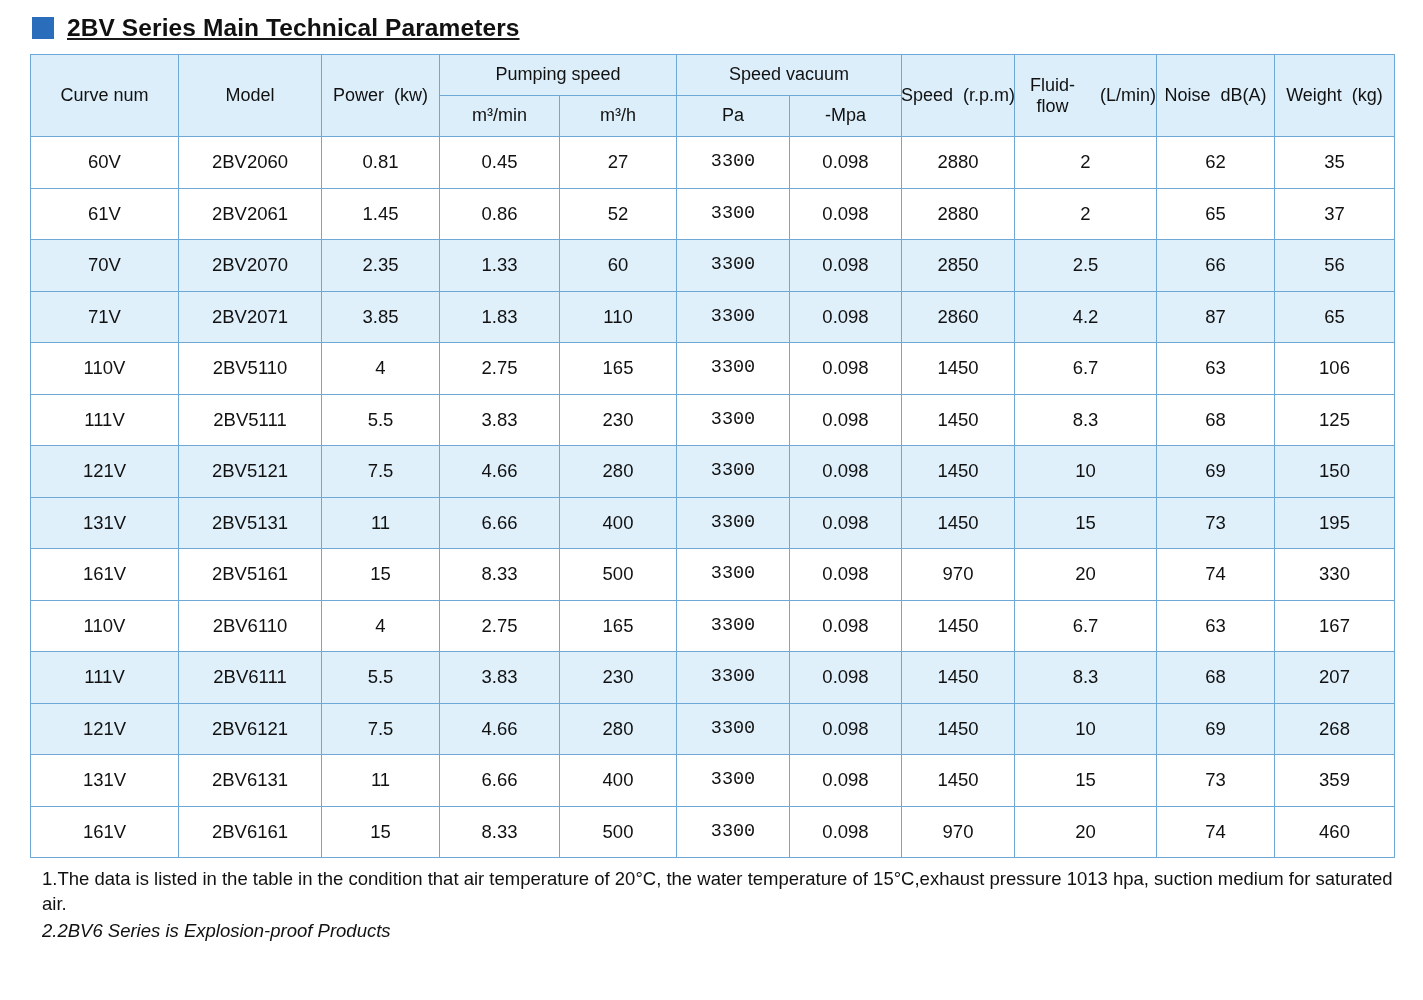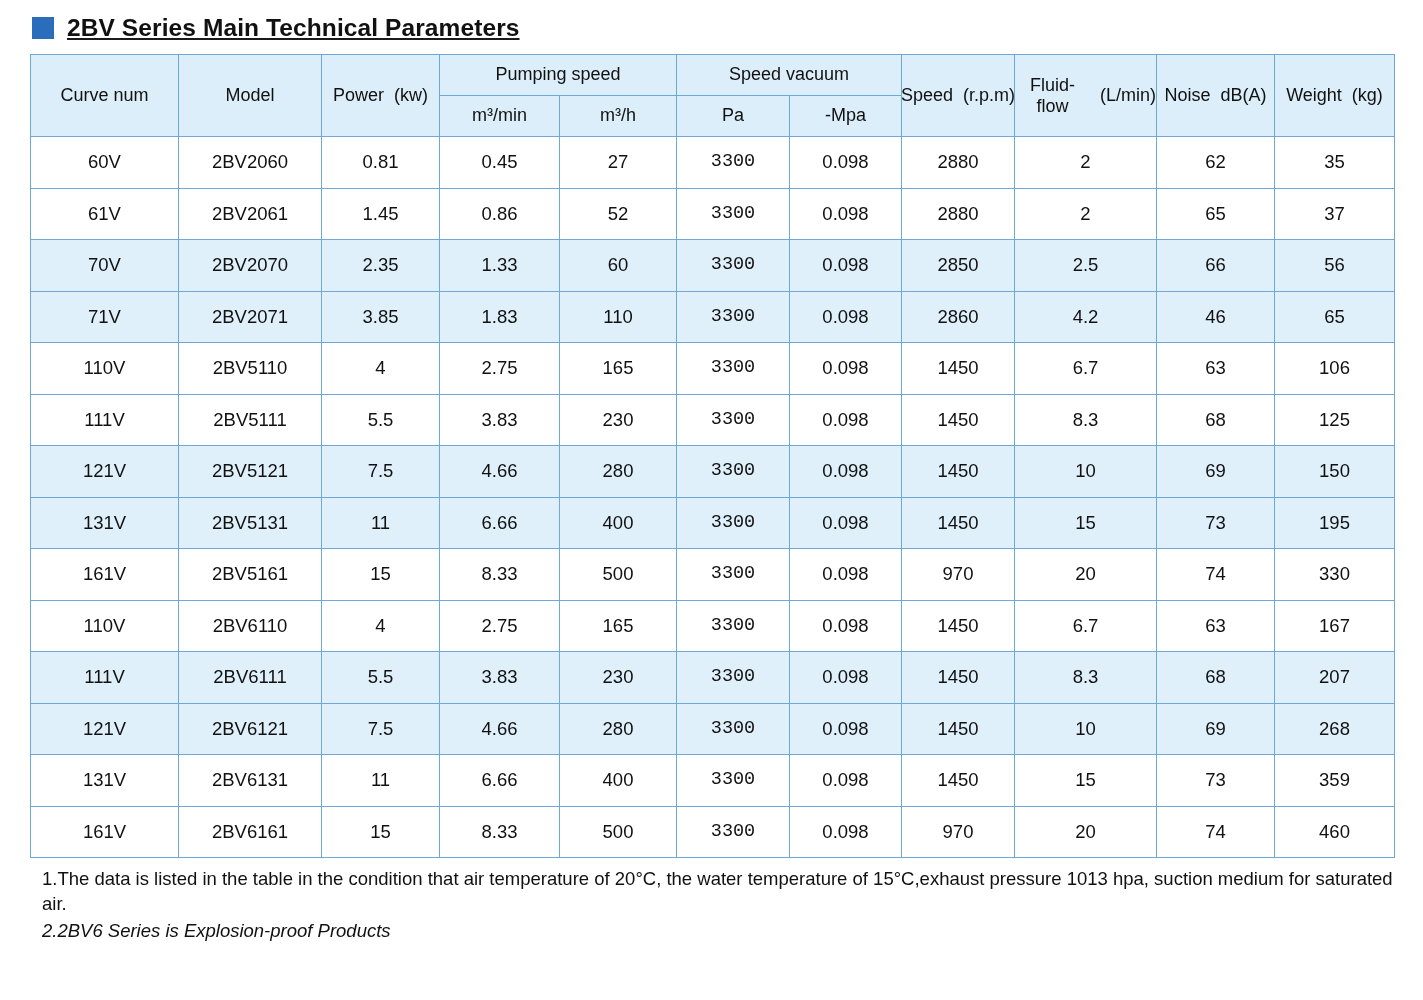--- a/index.html
+++ b/index.html
@@ -240,7 +240,7 @@
           <td>0.098</td>
           <td>2860</td>
           <td>4.2</td>
-          <td>46</td>
+          <td>87</td>
           <td>65</td>
         </tr>
         <tr>

